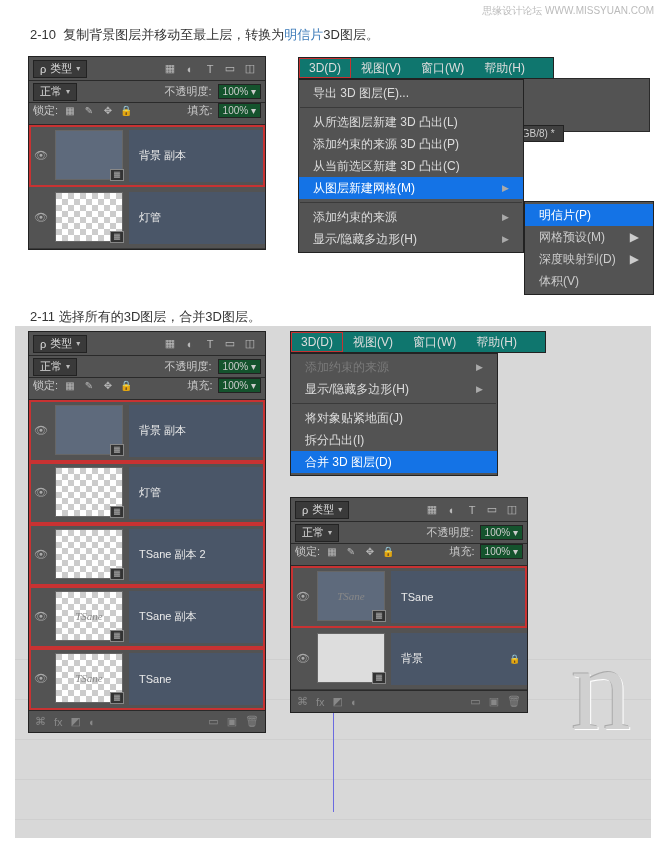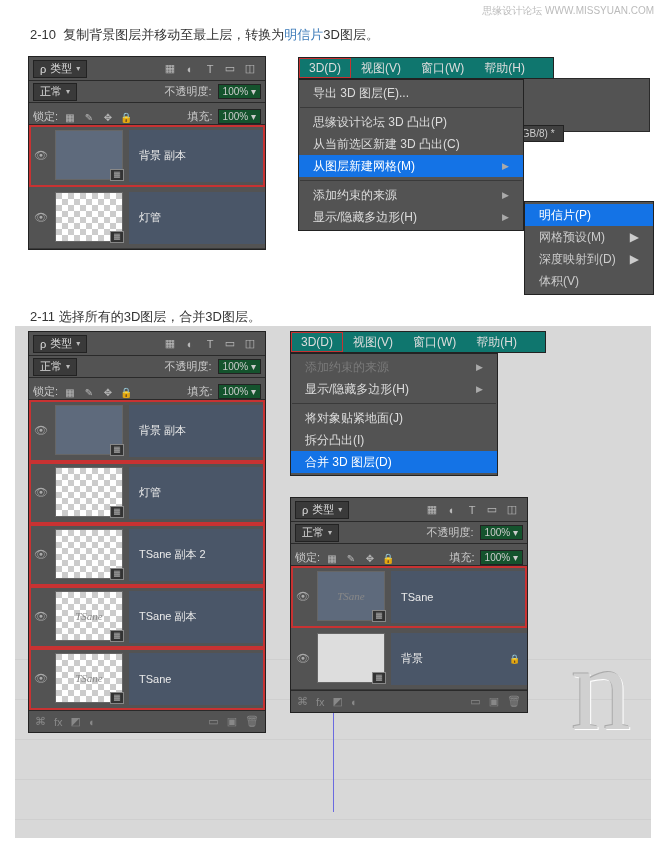--- a/index.html
+++ b/index.html
@@ -19,7 +19,7 @@
 .lp-row .label{color:#c8c8c8}
 .lp-row .spacer{flex:1}
 .pct{background:#14532d;border:1px solid #222;padding:1px 4px;font-size:10px}
-.lp-lockrow{display:flex;align-items:flex-end;height:22px;padding:0 4px;gap:5px;border-bottom:1px solid #2a2a2a}
+.lp-lockrow{display:flex;align-items:flex-start;height:22px;padding:0 4px;gap:5px;border-bottom:1px solid #2a2a2a}
 .lock-ic{width:14px;height:14px;display:inline-flex;align-items:center;justify-content:center;color:#b8b8b8;font-size:10px}
 .layer-list{max-height:700px}
 .layer-item{display:flex;align-items:center;height:62px;border-bottom:1px solid #3a3a3a}

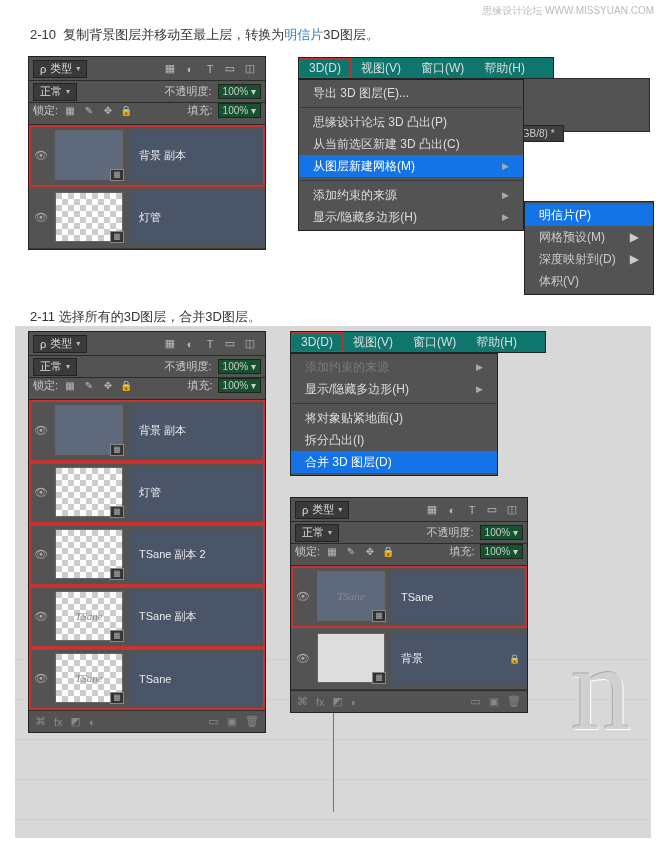--- a/index.html
+++ b/index.html
@@ -141,6 +141,7 @@
 <div class="menu" style="left:298px;top:79px;width:226px">
   <div class="mi">导出 3D 图层(E)...</div>
   <div class="sep"></div>
+  <div class="mi">从所选图层新建 3D 凸出(L)</div>
   <div class="mi">思缘设计论坛 3D 凸出(P)</div>
   <div class="mi">从当前选区新建 3D 凸出(C)</div>
   <div class="mi blue">

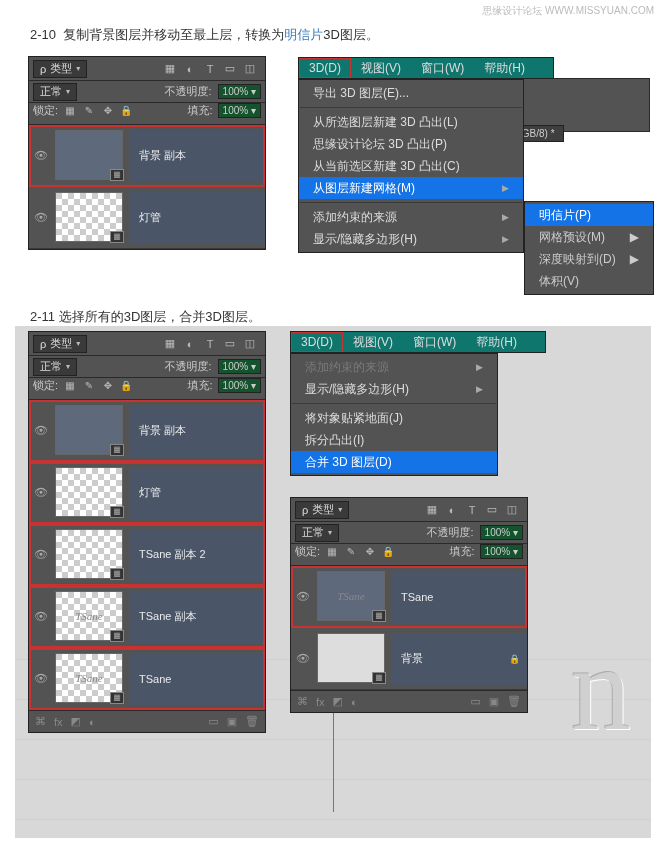--- a/index.html
+++ b/index.html
@@ -142,7 +142,7 @@
   <div class="mi">导出 3D 图层(E)...</div>
   <div class="sep"></div>
   <div class="mi">从所选图层新建 3D 凸出(L)</div>
-  <div class="mi">思缘设计论坛 3D 凸出(P)</div>
+  <div class="mi">添加约束的来源 3D 凸出(P)</div>
   <div class="mi">从当前选区新建 3D 凸出(C)</div>
   <div class="mi blue">
       <span>从图层新建网格(M)</span>

